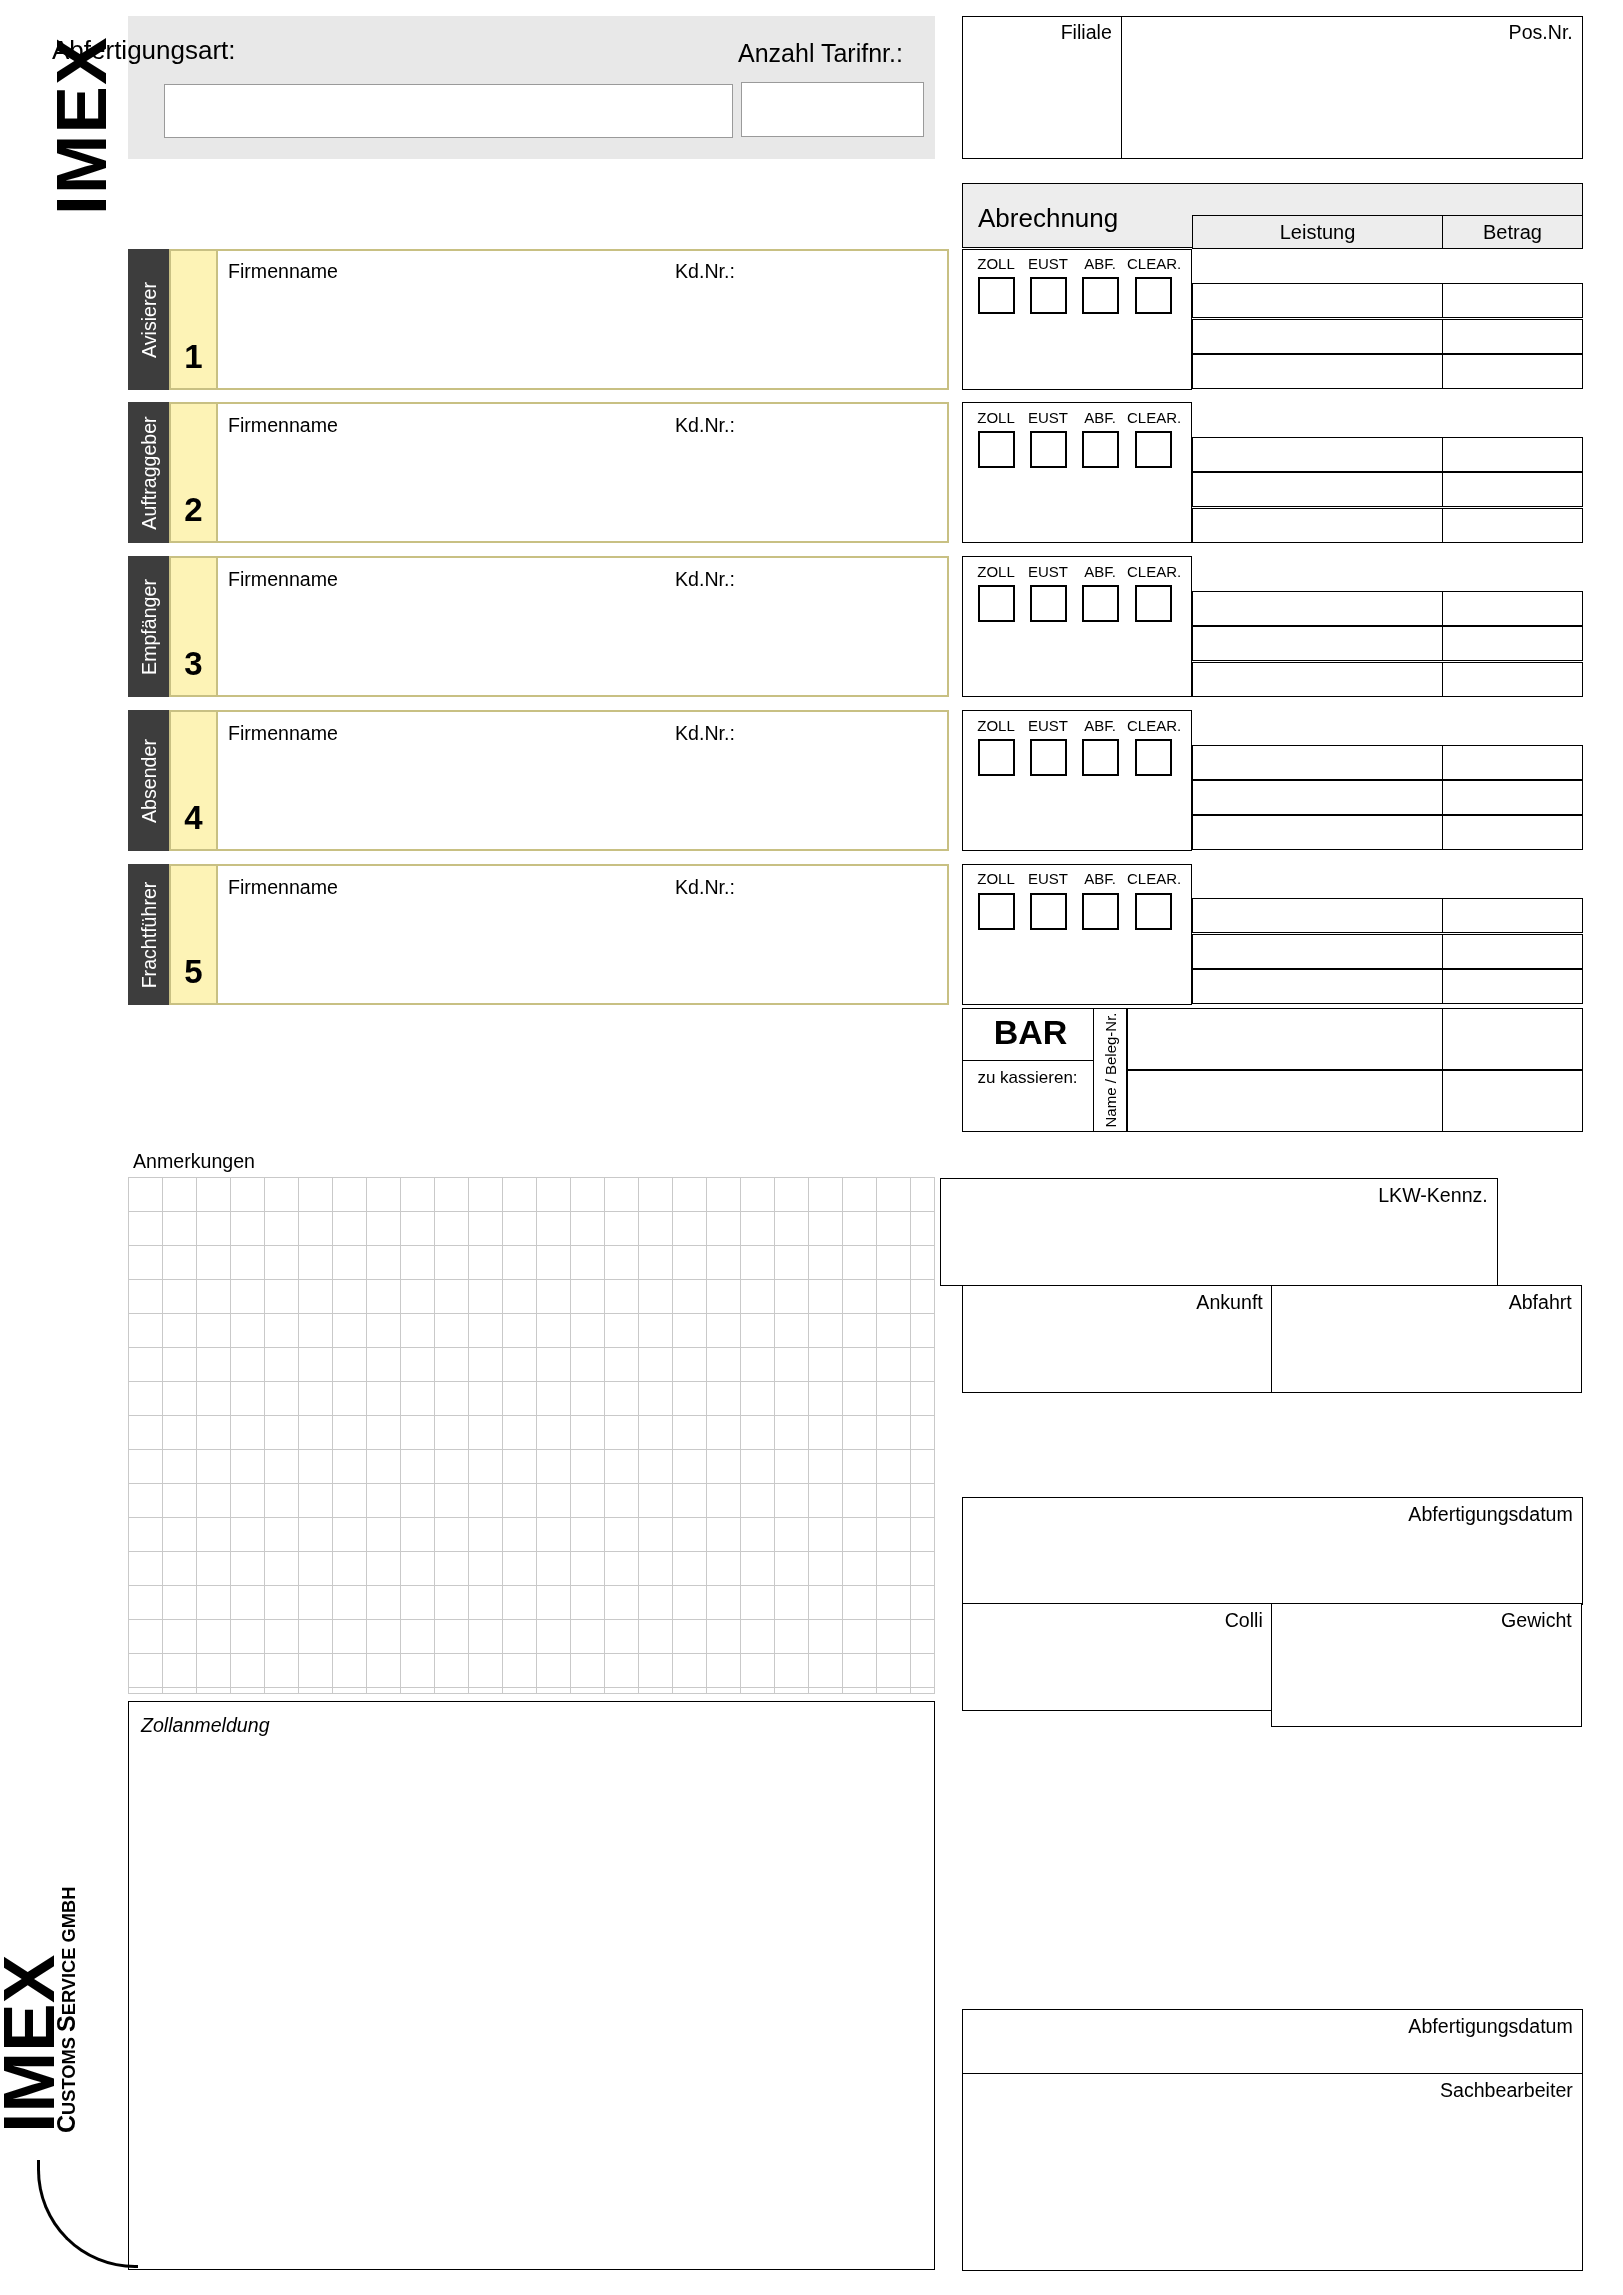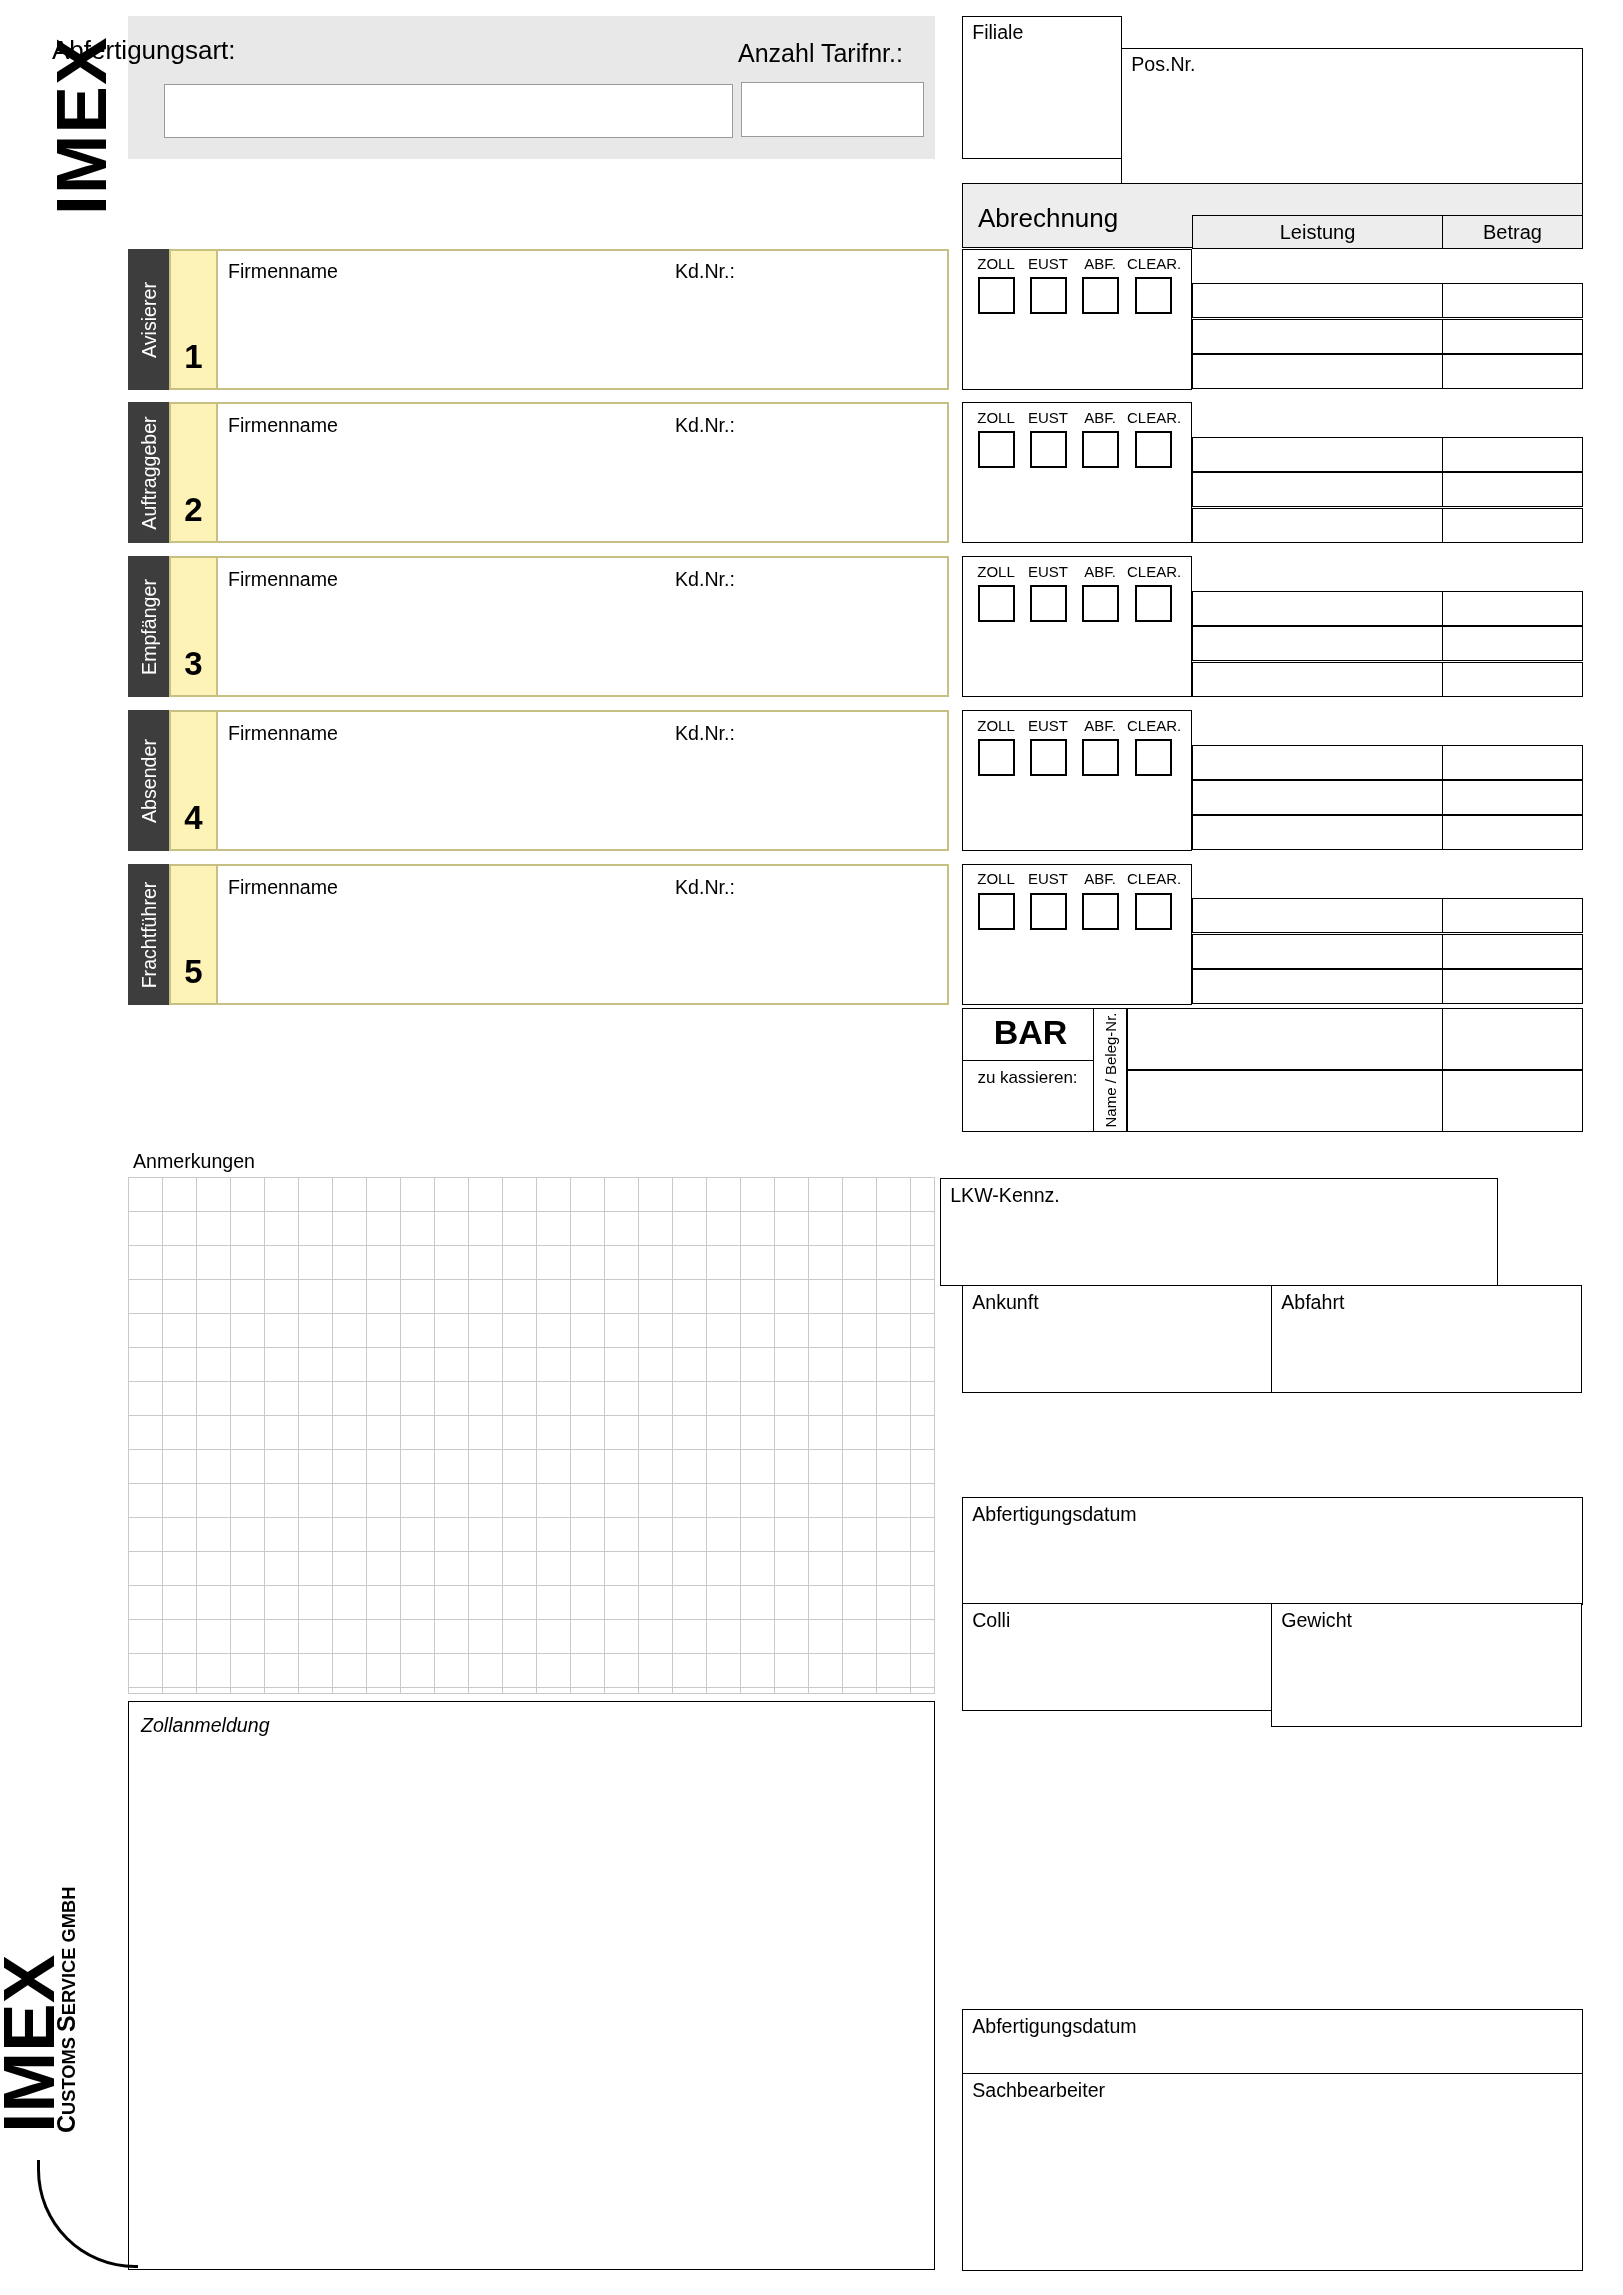--- a/index.html
+++ b/index.html
@@ -94,7 +94,7 @@
     font-size: 19.6px;
     line-height: 1;
   }
-  .pad { padding: 6.5px 9.2px; }
+  .pad { padding: 6.5px 9.2px; text-align: right; }
 
   
   #abfertigungsart-panel {

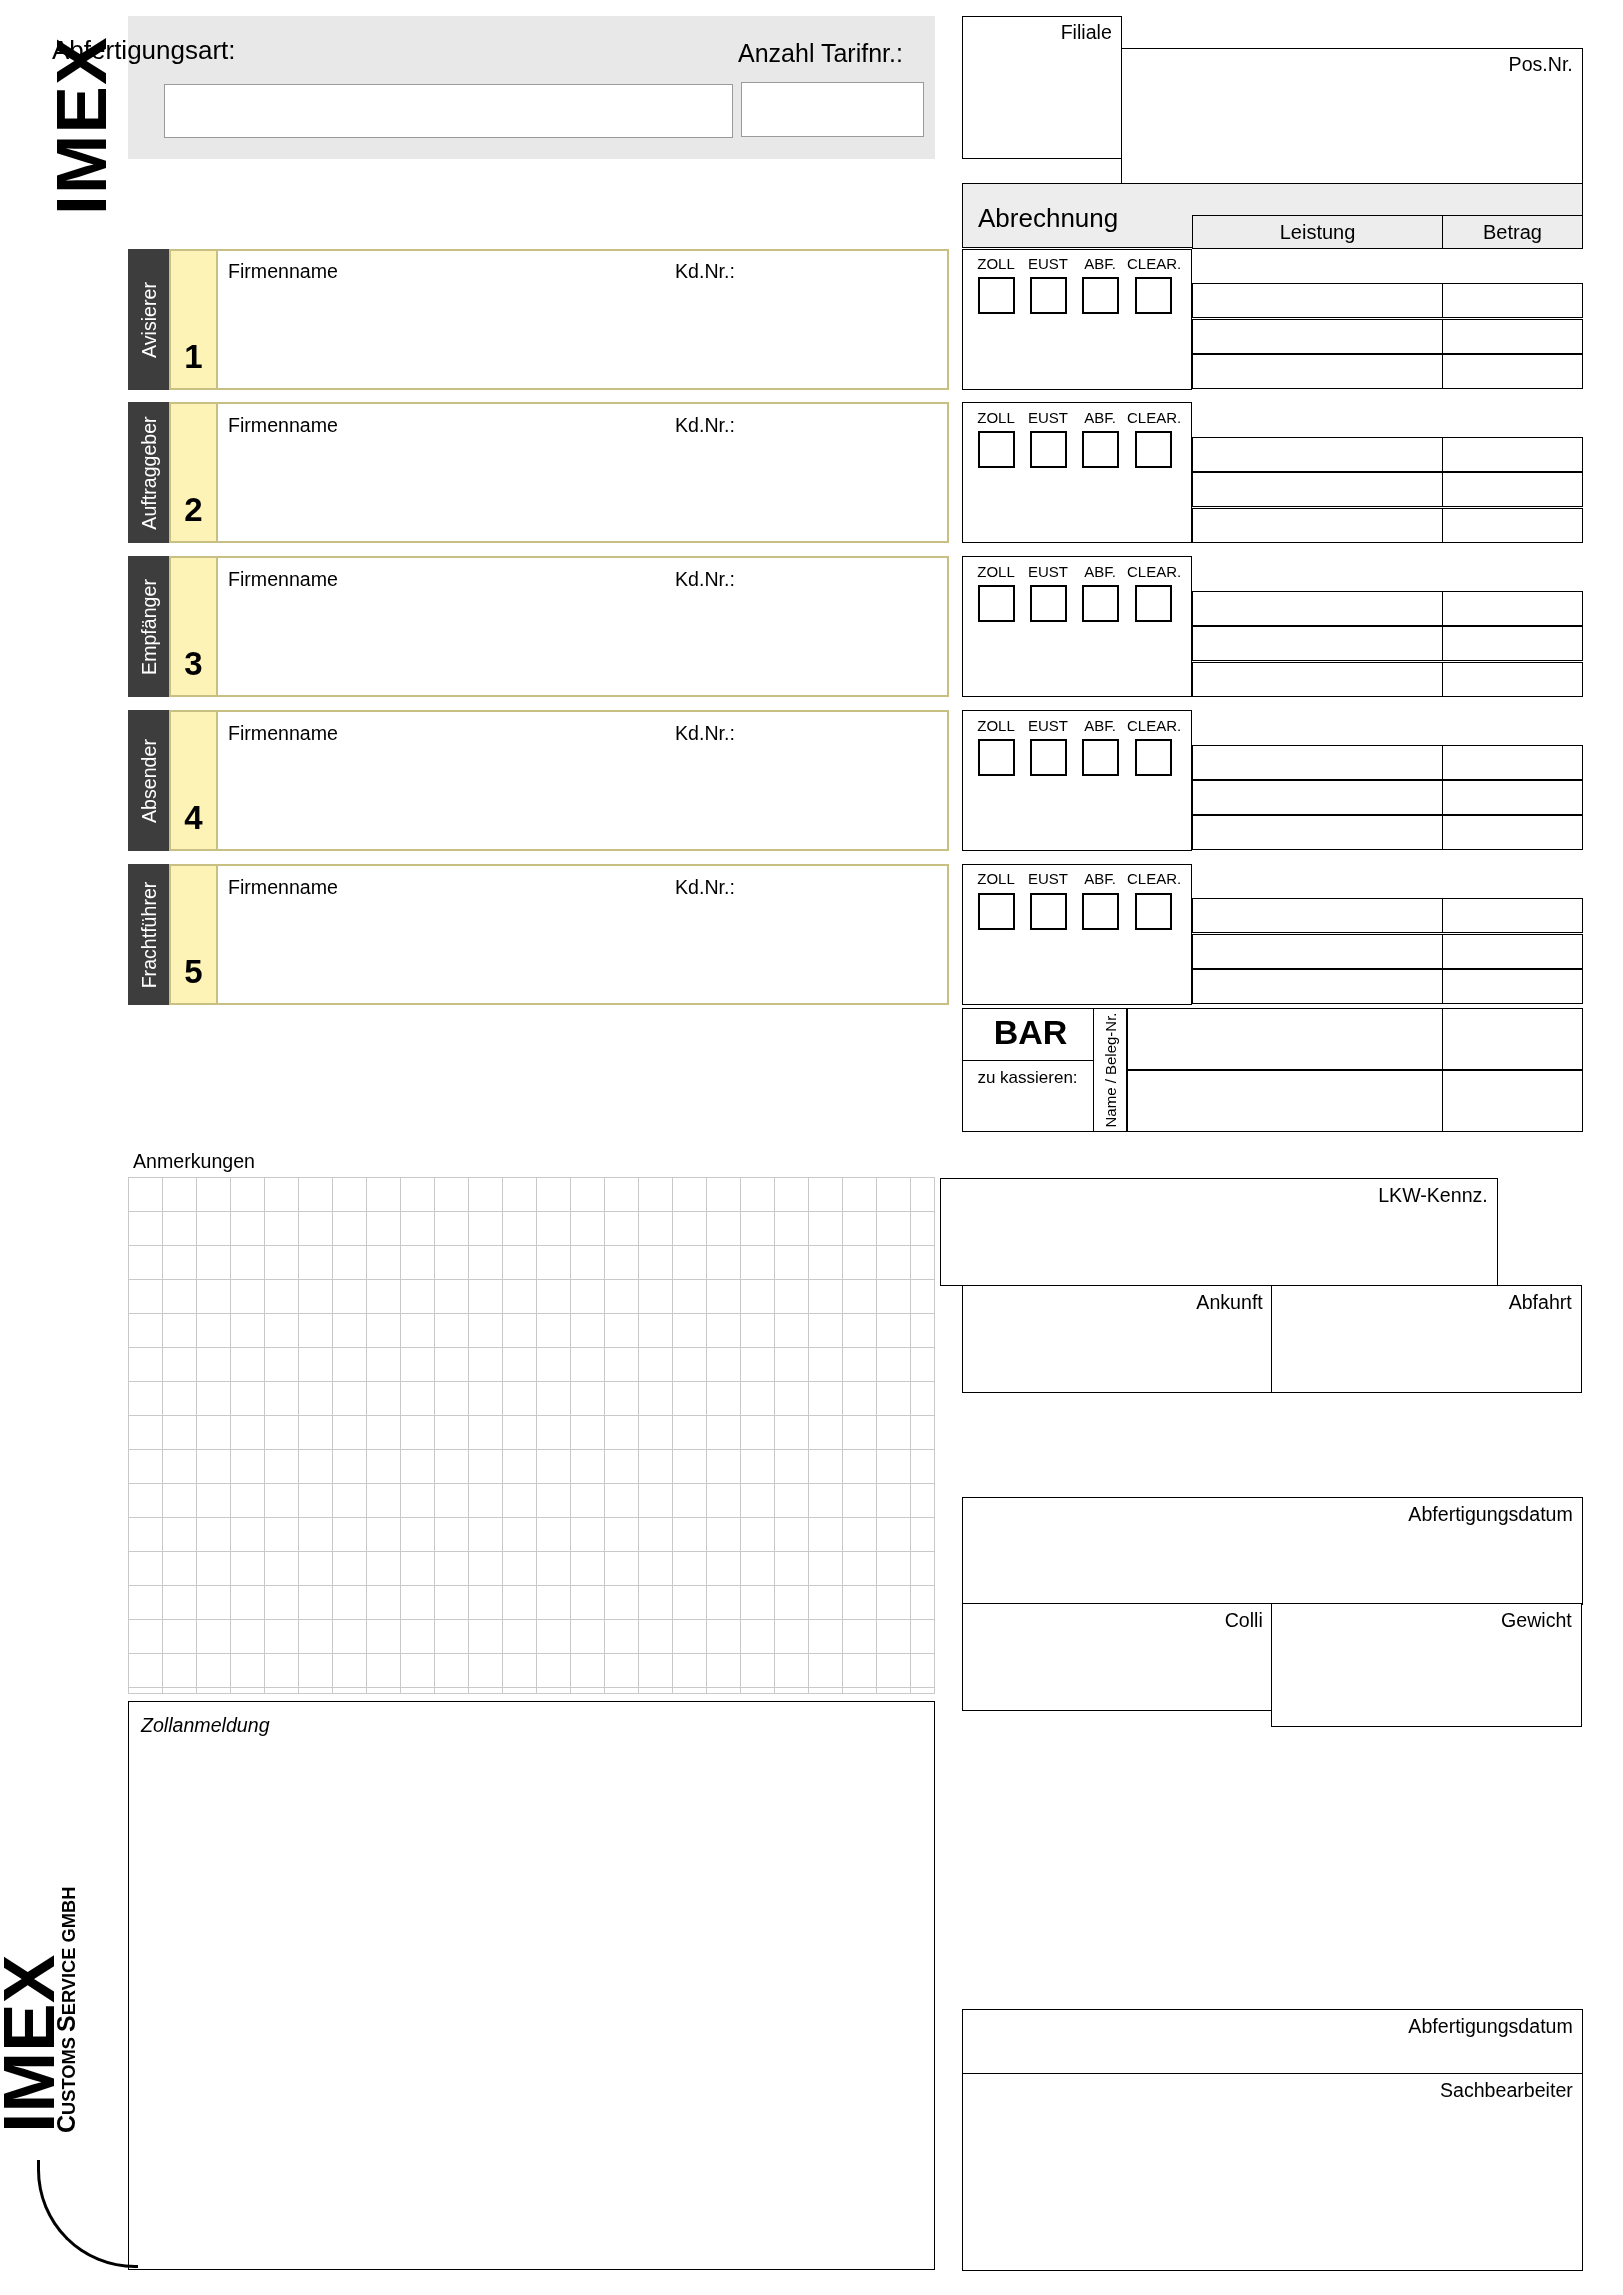--- a/index.html
+++ b/index.html
@@ -140,7 +140,7 @@
   }
 
   #filiale-box { left: 962px; top: 15.7px; width: 160px; height: 143px; }
-  #posnr-box  { left: 1121px; top: 15.7px; width: 462px; height: 143px; margin-top: 32px; }
+  #posnr-box  { left: 1121px; top: 15.7px; width: 462px; height: 143px; }
 
   
   #abrechnung-box {

